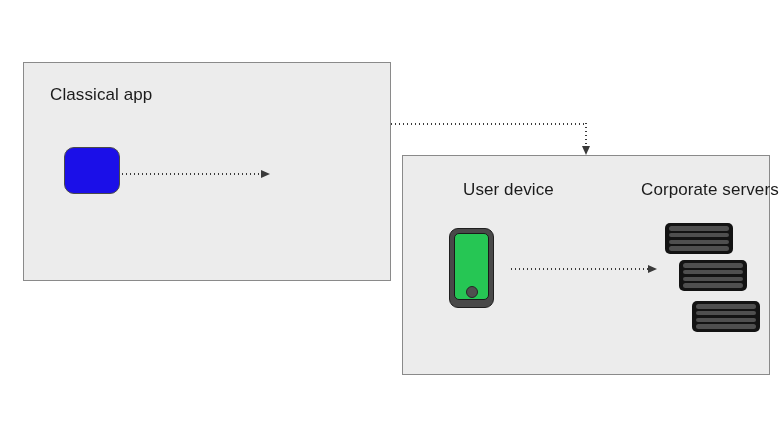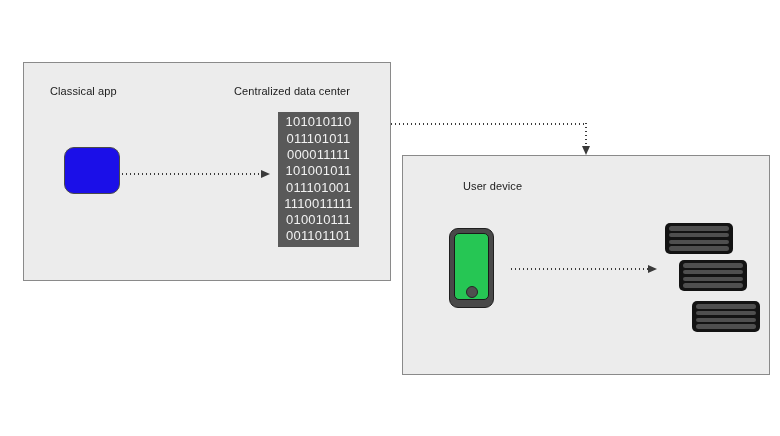--- a/index.html
+++ b/index.html
@@ -21,7 +21,7 @@
 
   .label {
     position: absolute;
-    font-size: 11px;
+    font-size: 17px;
     font-weight: 500;
     color: var(--label_text);
     letter-spacing: 0.1px;

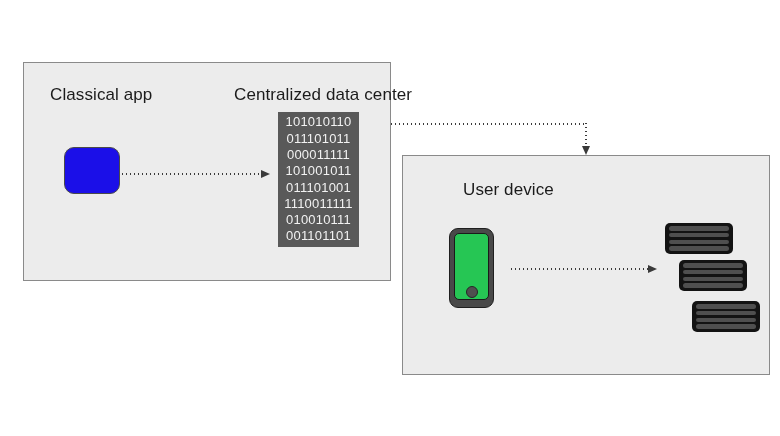--- a/index.html
+++ b/index.html
@@ -165,7 +165,6 @@
 
   <section class="panel left-panel">
     <div class="label app-label">Classical app</div>
-    <div class="label dc-label">Centralized data center</div>
 
     <div class="app-square"></div>
 

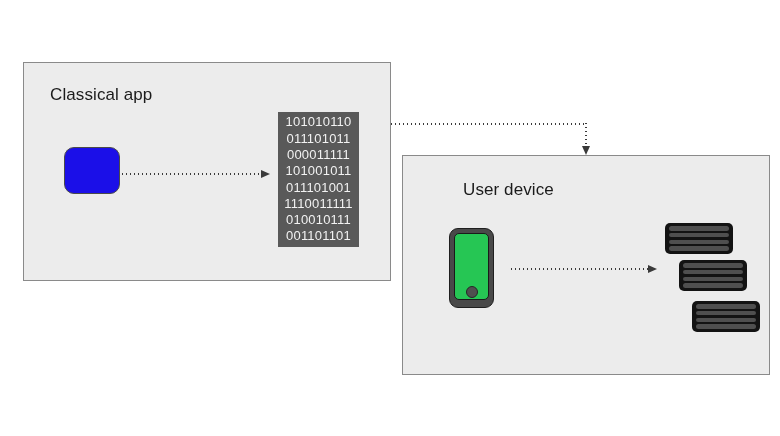--- a/index.html
+++ b/index.html
@@ -173,16 +173,6 @@
       <div class="arrowhead-right"></div>
     </div>
 
-    <div class="dc-box">
-      <div class="binary-row">101010110</div>
-      <div class="binary-row">011101011</div>
-      <div class="binary-row">000011111</div>
-      <div class="binary-row">101001011</div>
-      <div class="binary-row">011101001</div>
-      <div class="binary-row">1110011111</div>
-      <div class="binary-row">010010111</div>
-      <div class="binary-row">001101101</div>
-    </div>
   </section>
 
   <div class="connector-h"></div>

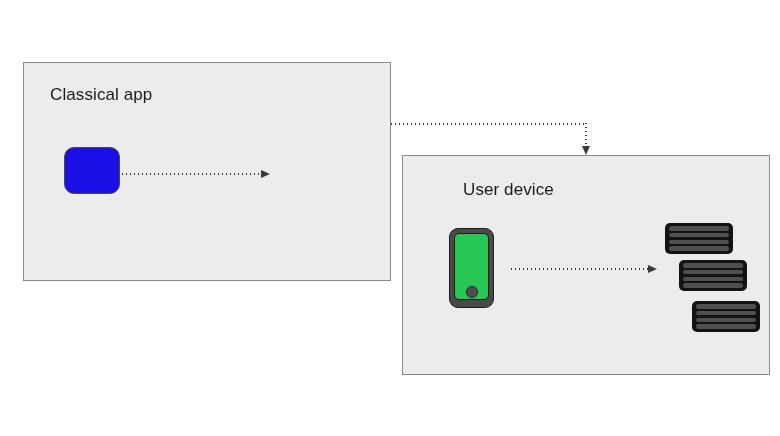--- a/index.html
+++ b/index.html
@@ -181,6 +181,7 @@
 
   <section class="panel right-panel">
     <div class="label device-label">User device</div>
+    <div class="label servers-label">Corporate servers</div>
 
     <div class="phone">
       <div class="phone-screen"></div>

